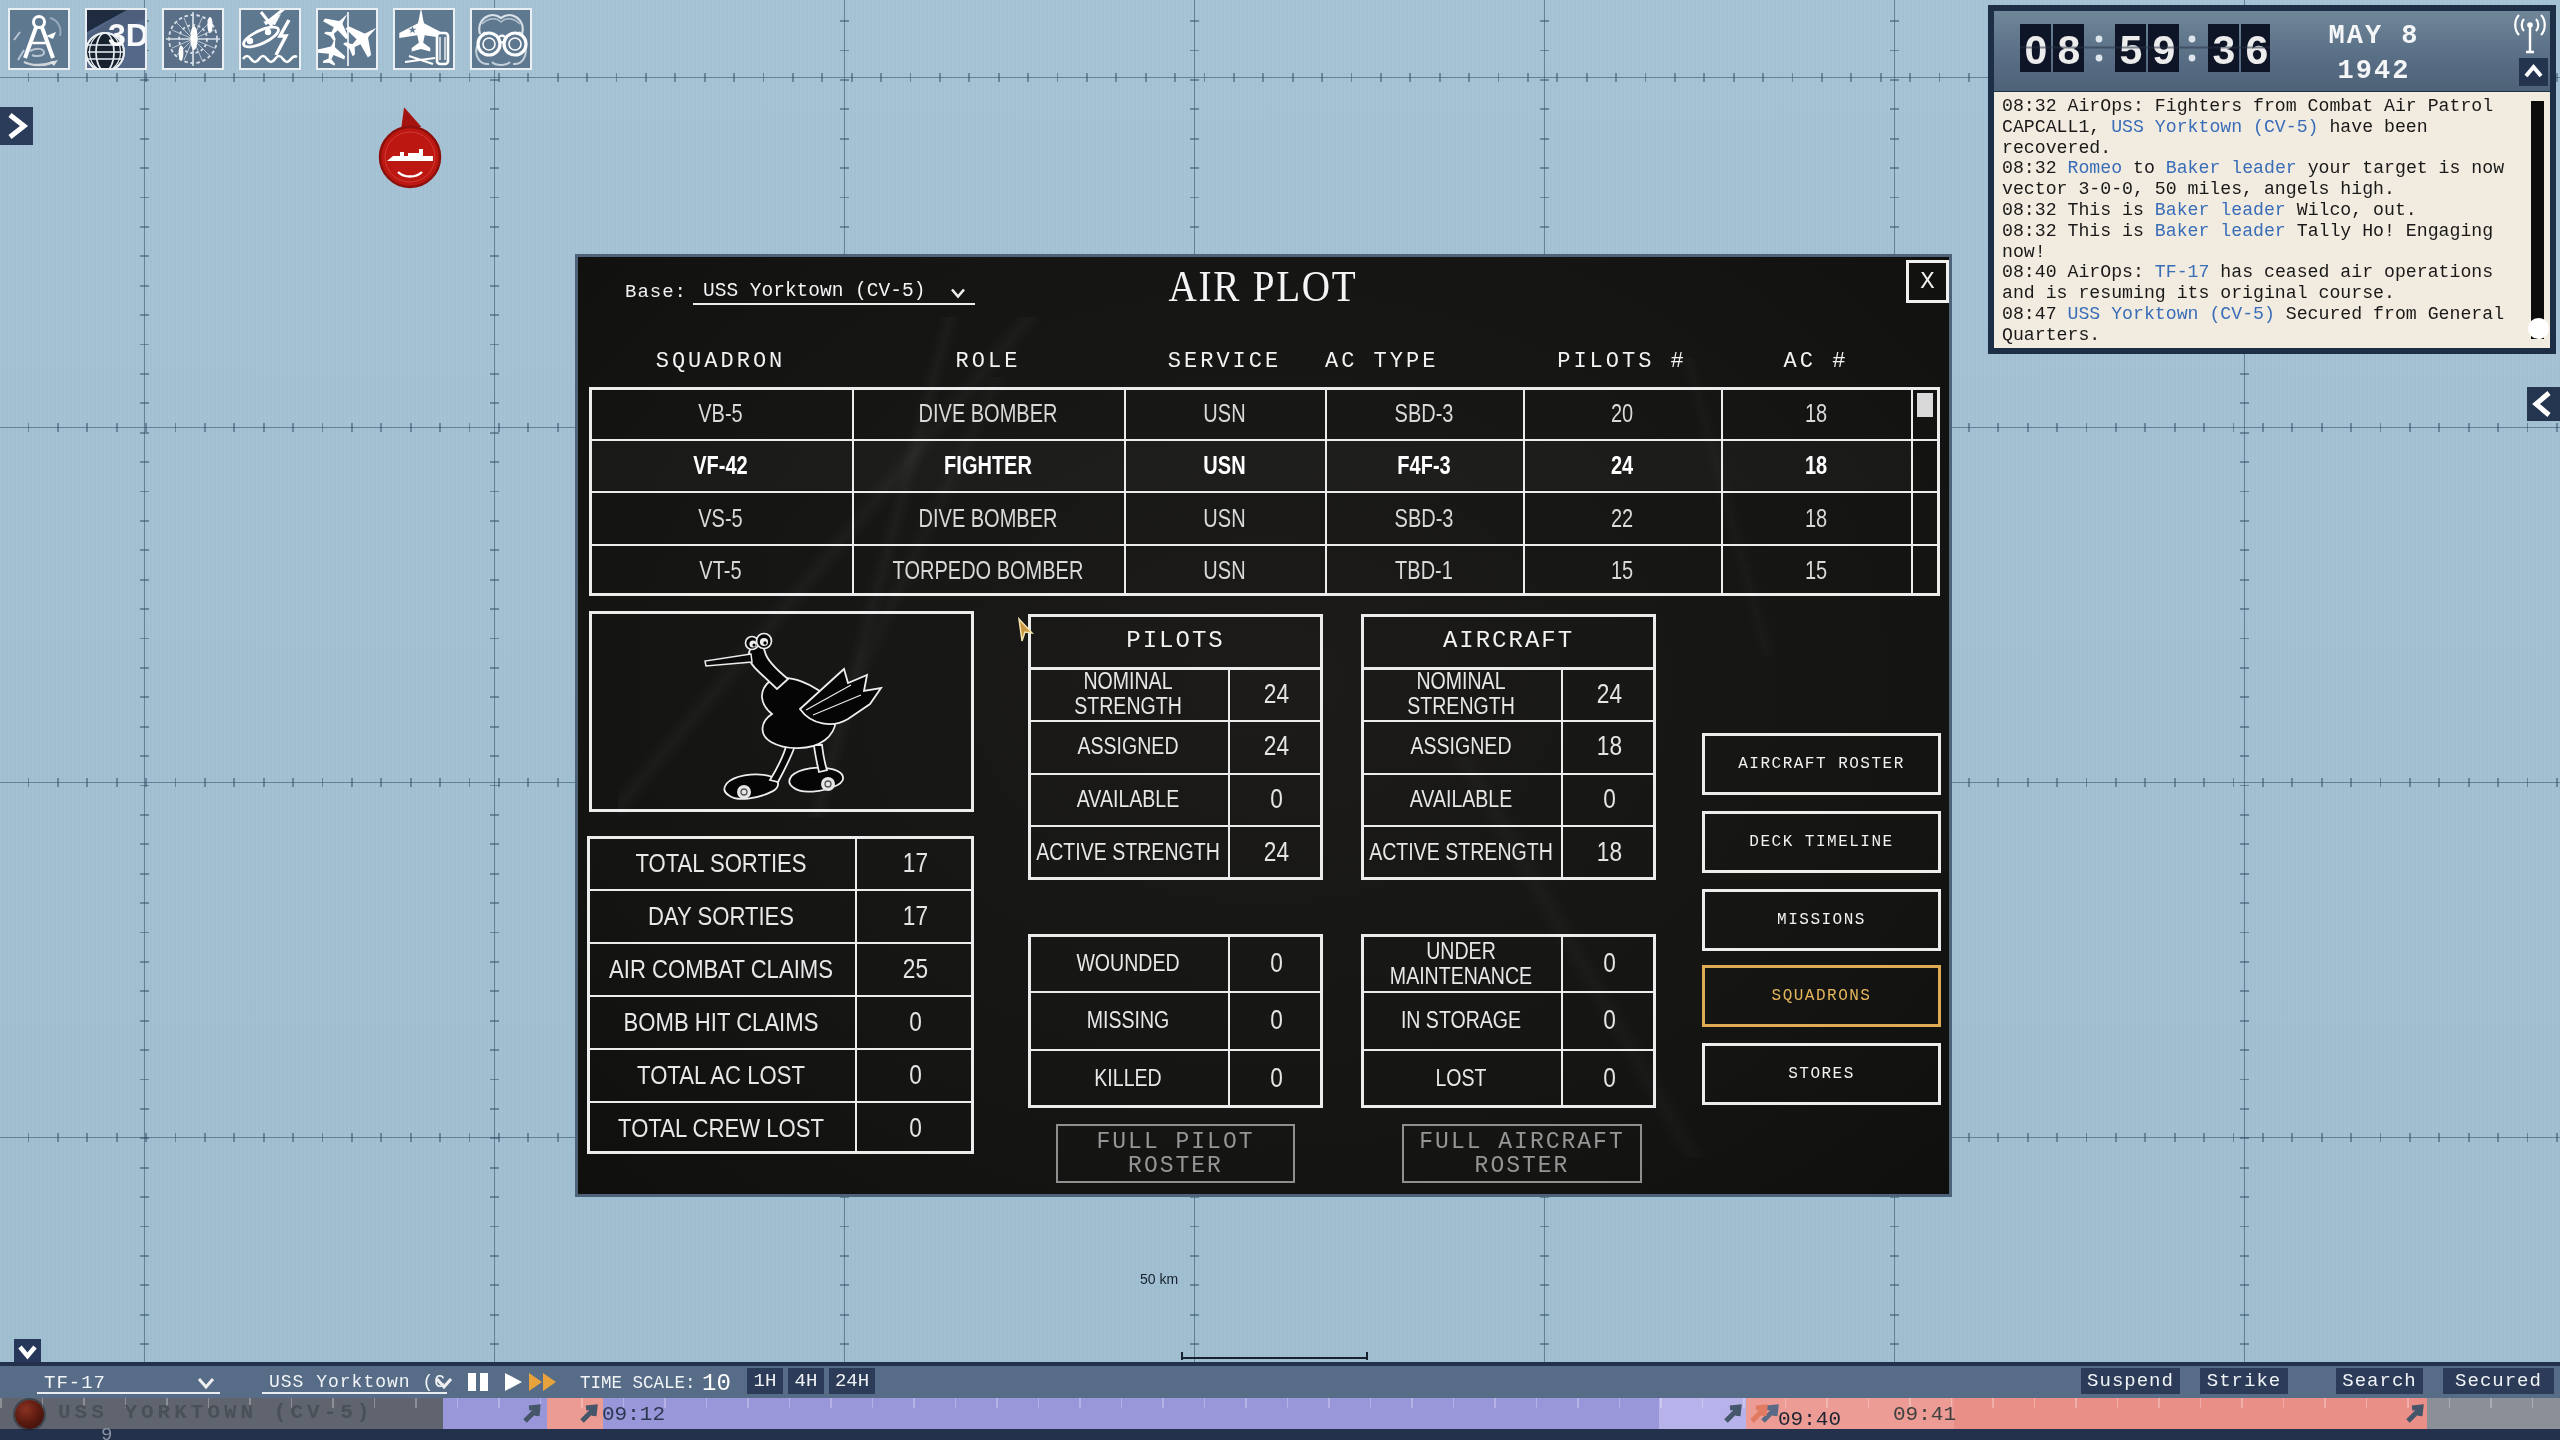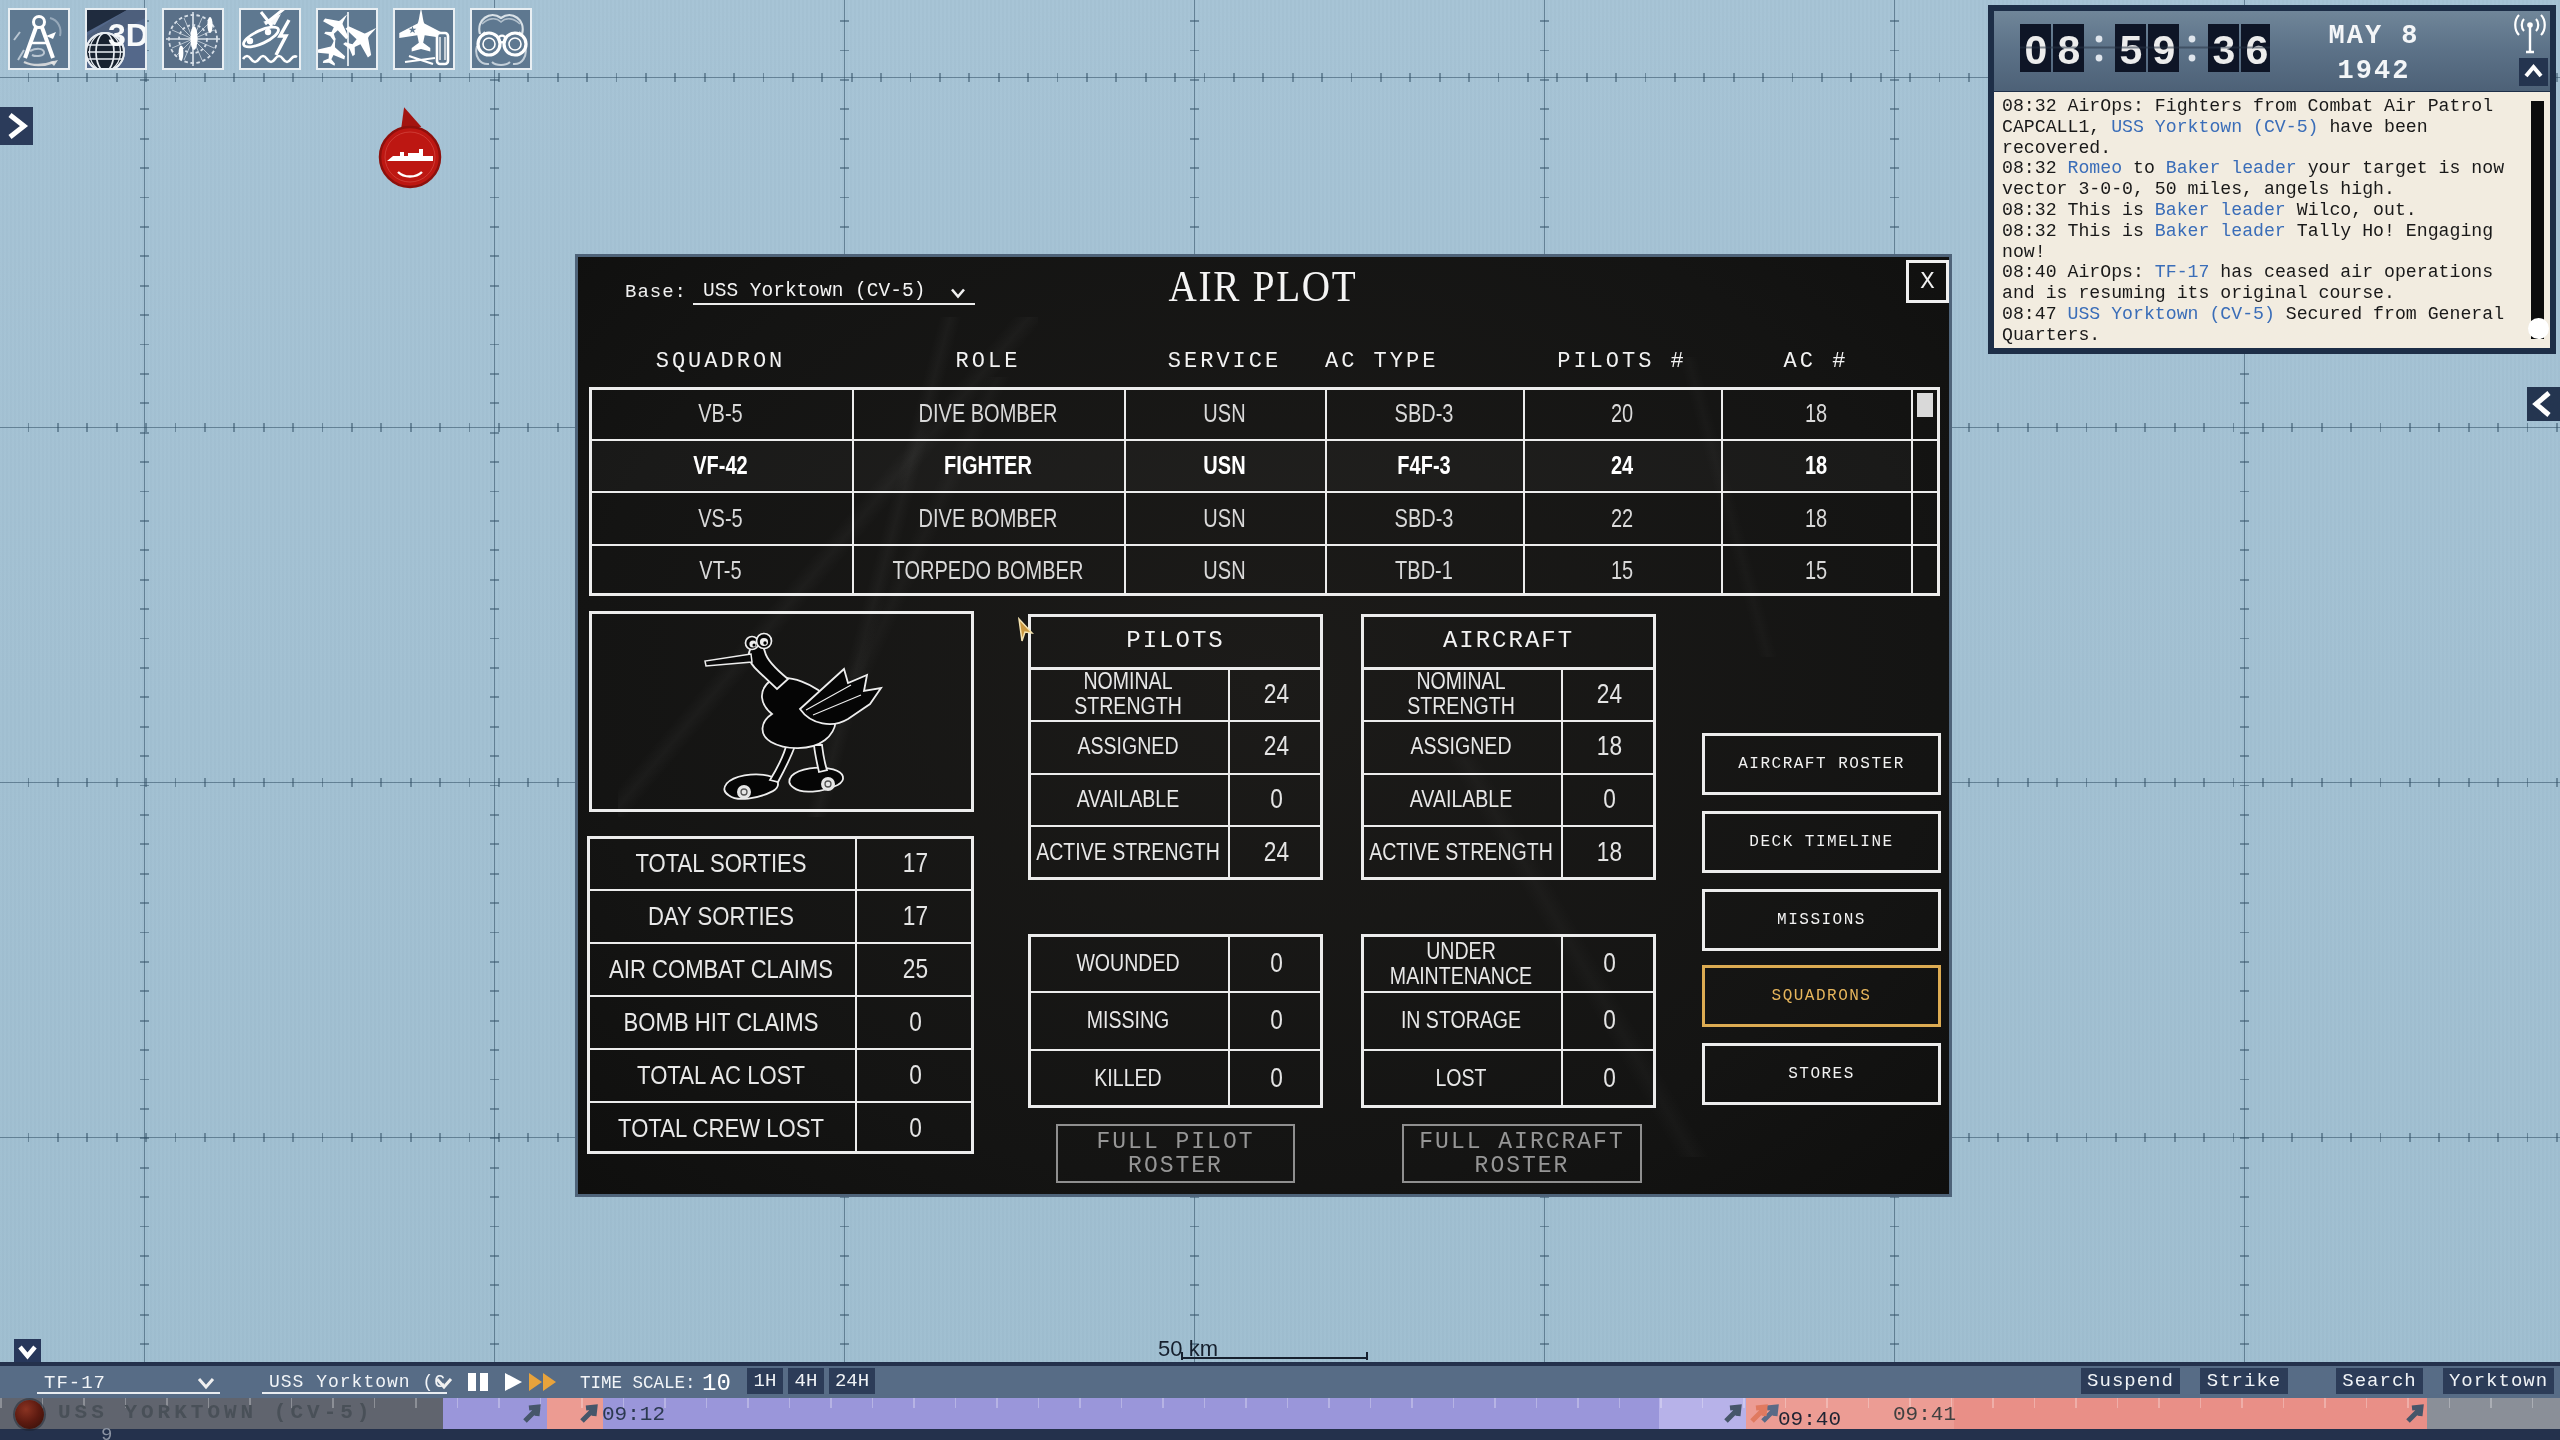--- a/index.html
+++ b/index.html
@@ -429,7 +429,7 @@
     </svg>
   </div>
 
-  <div class="abs sans" style="left:1140px;top:1336px;width:78px;text-align:right;font-size:22px;color:#16202e">50 km</div>
+  <div class="abs sans" style="left:1140px;top:1271px;width:78px;text-align:left;font-size:14px;color:#16202e">50 km</div>
   <div class="abs" style="left:1181px;top:1352px;width:187px;height:8px;
     background:linear-gradient(180deg,transparent 5px,#16202e 5px 7px,transparent 7px),
       linear-gradient(90deg,#16202e 0 2px,transparent 2px 185px,#16202e 185px 187px);"></div>

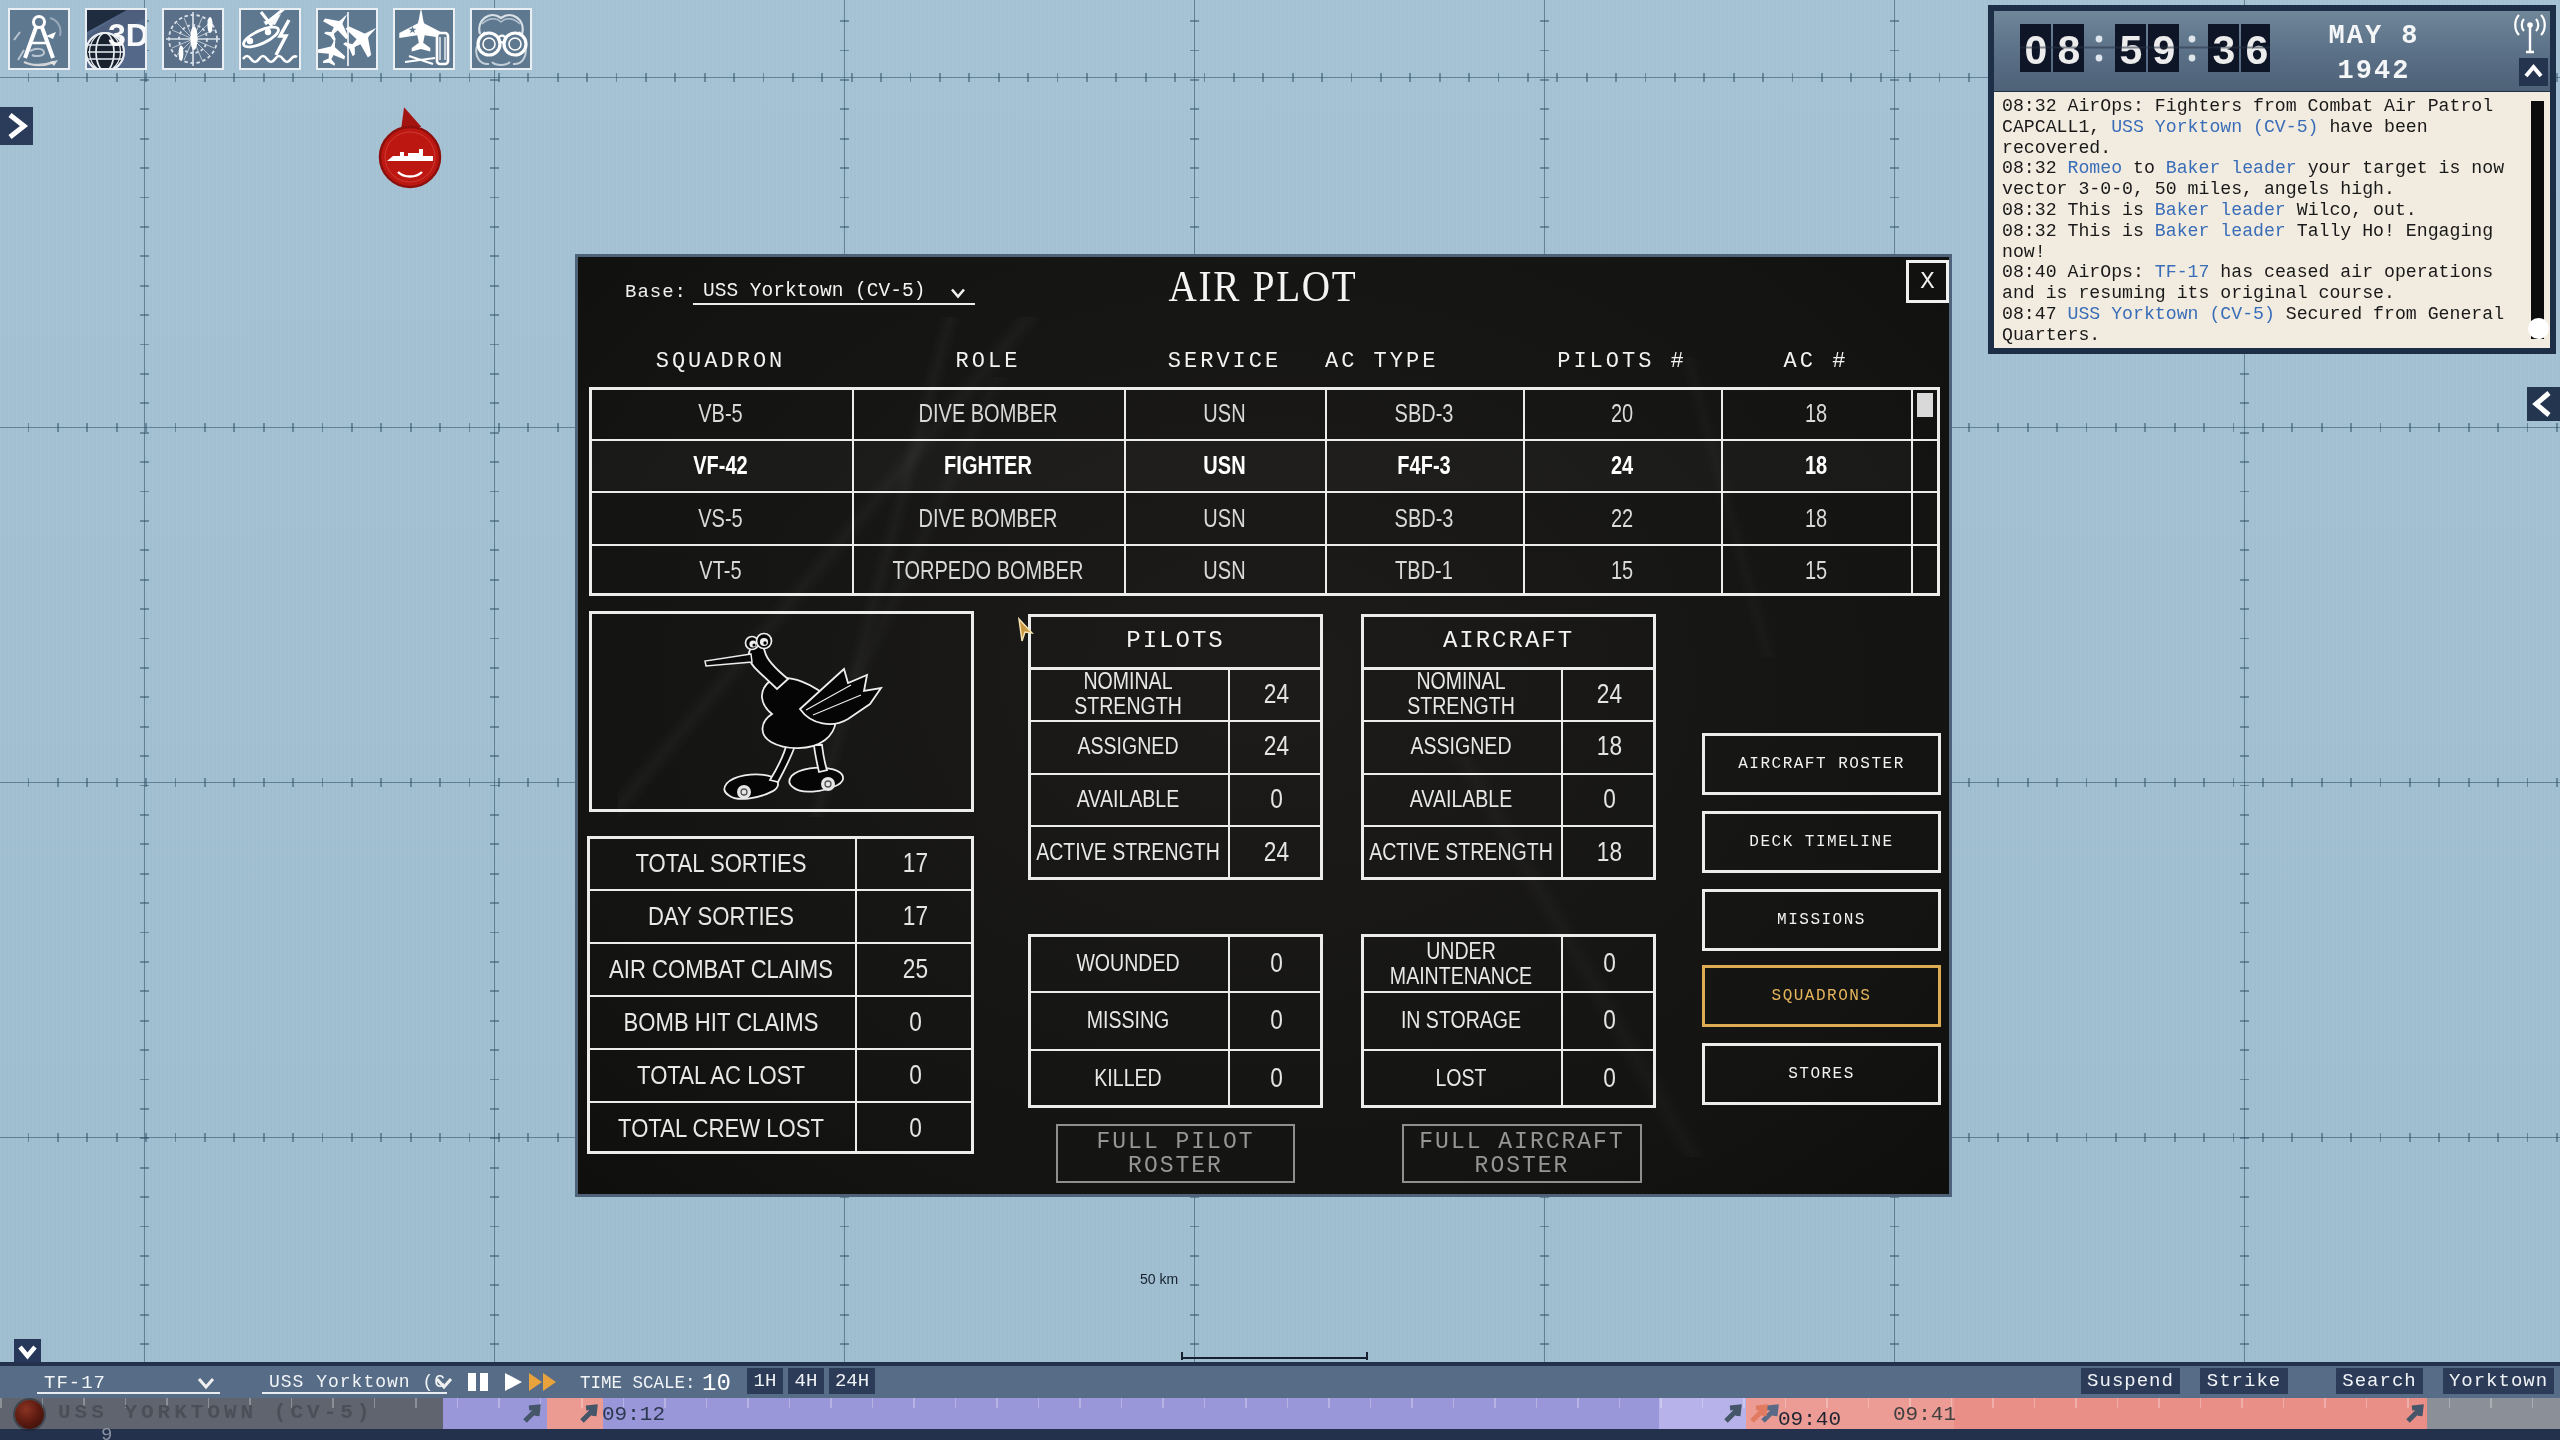--- a/index.html
+++ b/index.html
@@ -468,7 +468,7 @@
   <div class="navybtn mono" style="left:2081px;top:1368px;width:99px;height:26px;font-size:19px;letter-spacing:1px">Suspend</div>
   <div class="navybtn mono" style="left:2200px;top:1368px;width:88px;height:26px;font-size:19px;letter-spacing:1px">Strike</div>
   <div class="navybtn mono" style="left:2336px;top:1368px;width:87px;height:26px;font-size:19px;letter-spacing:1px">Search</div>
-  <div class="navybtn mono" style="left:2443px;top:1368px;width:111px;height:26px;font-size:19px;letter-spacing:1px">Yorktown</div>
+  <div class="navybtn mono" style="left:2443px;top:1368px;width:111px;height:26px;font-size:19px;letter-spacing:1px">Secured</div>
 
   <div class="abs" style="left:0;top:1398px;width:2560px;height:31px;background:#9a96da;overflow:hidden">
     <div class="abs" style="left:0;top:0;width:443px;height:31px;background:#60646e"></div>

